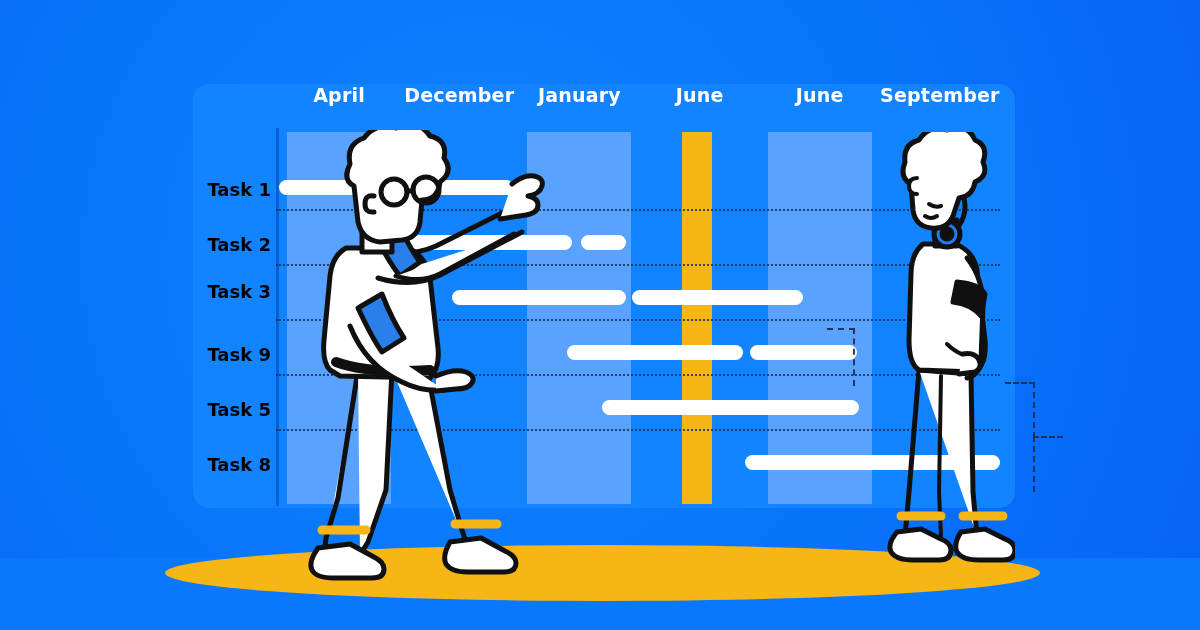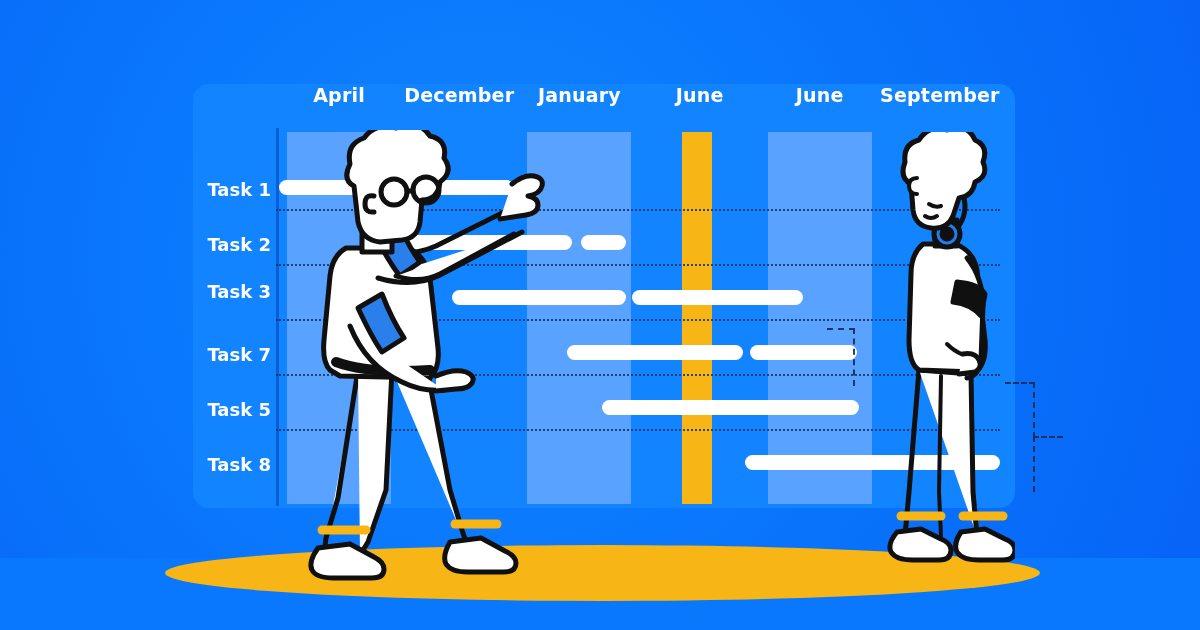--- a/index.html
+++ b/index.html
@@ -46,7 +46,7 @@
            border-top:2px dotted #14325e;opacity:.85;}
   .tasklabel{
     position:absolute;left:0;width:78px;text-align:right;
-    color:#ffffff;font-weight:bold;font-size:18px;white-space:nowrap;
+    color:#000000;font-weight:bold;font-size:18px;white-space:nowrap;
   }
 
   

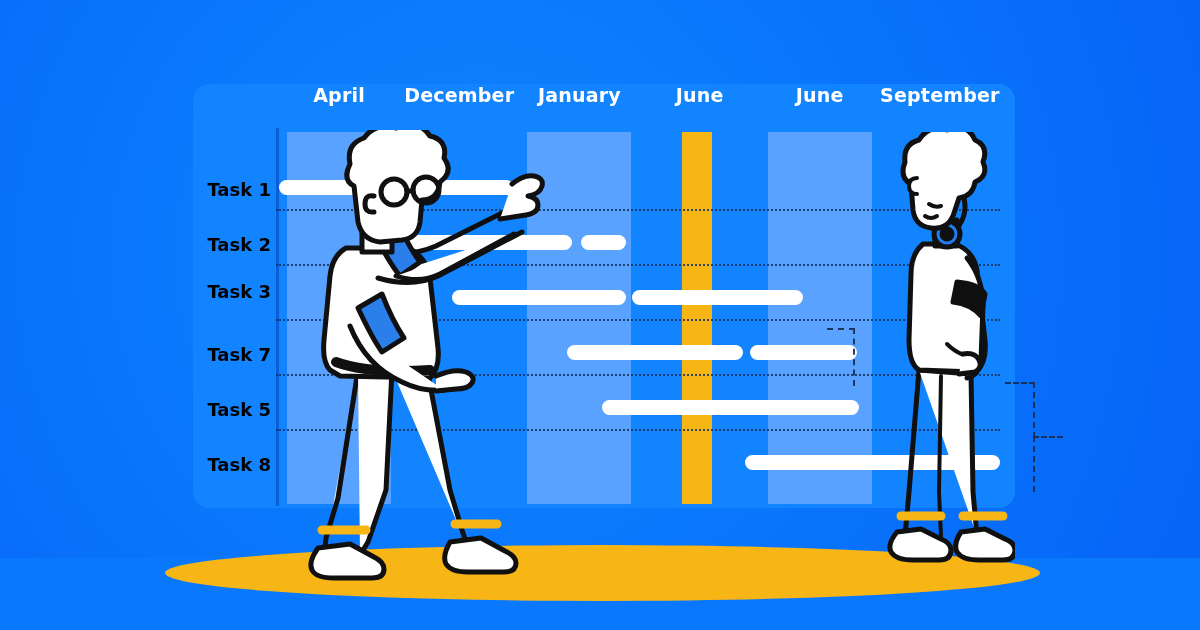--- a/index.html
+++ b/index.html
@@ -104,7 +104,7 @@
         <div class="tasklabel" style="top: 95px;">Task 1</div>
         <div class="tasklabel" style="top: 150px;">Task 2</div>
         <div class="tasklabel" style="top: 197px;">Task 3</div>
-        <div class="tasklabel" style="top: 260px;">Task 7</div>
+        <div class="tasklabel" style="top: 260px;">Task 9</div>
         <div class="tasklabel" style="top: 315px;">Task 5</div>
         <div class="tasklabel" style="top: 370px;">Task 8</div>
       </div>

